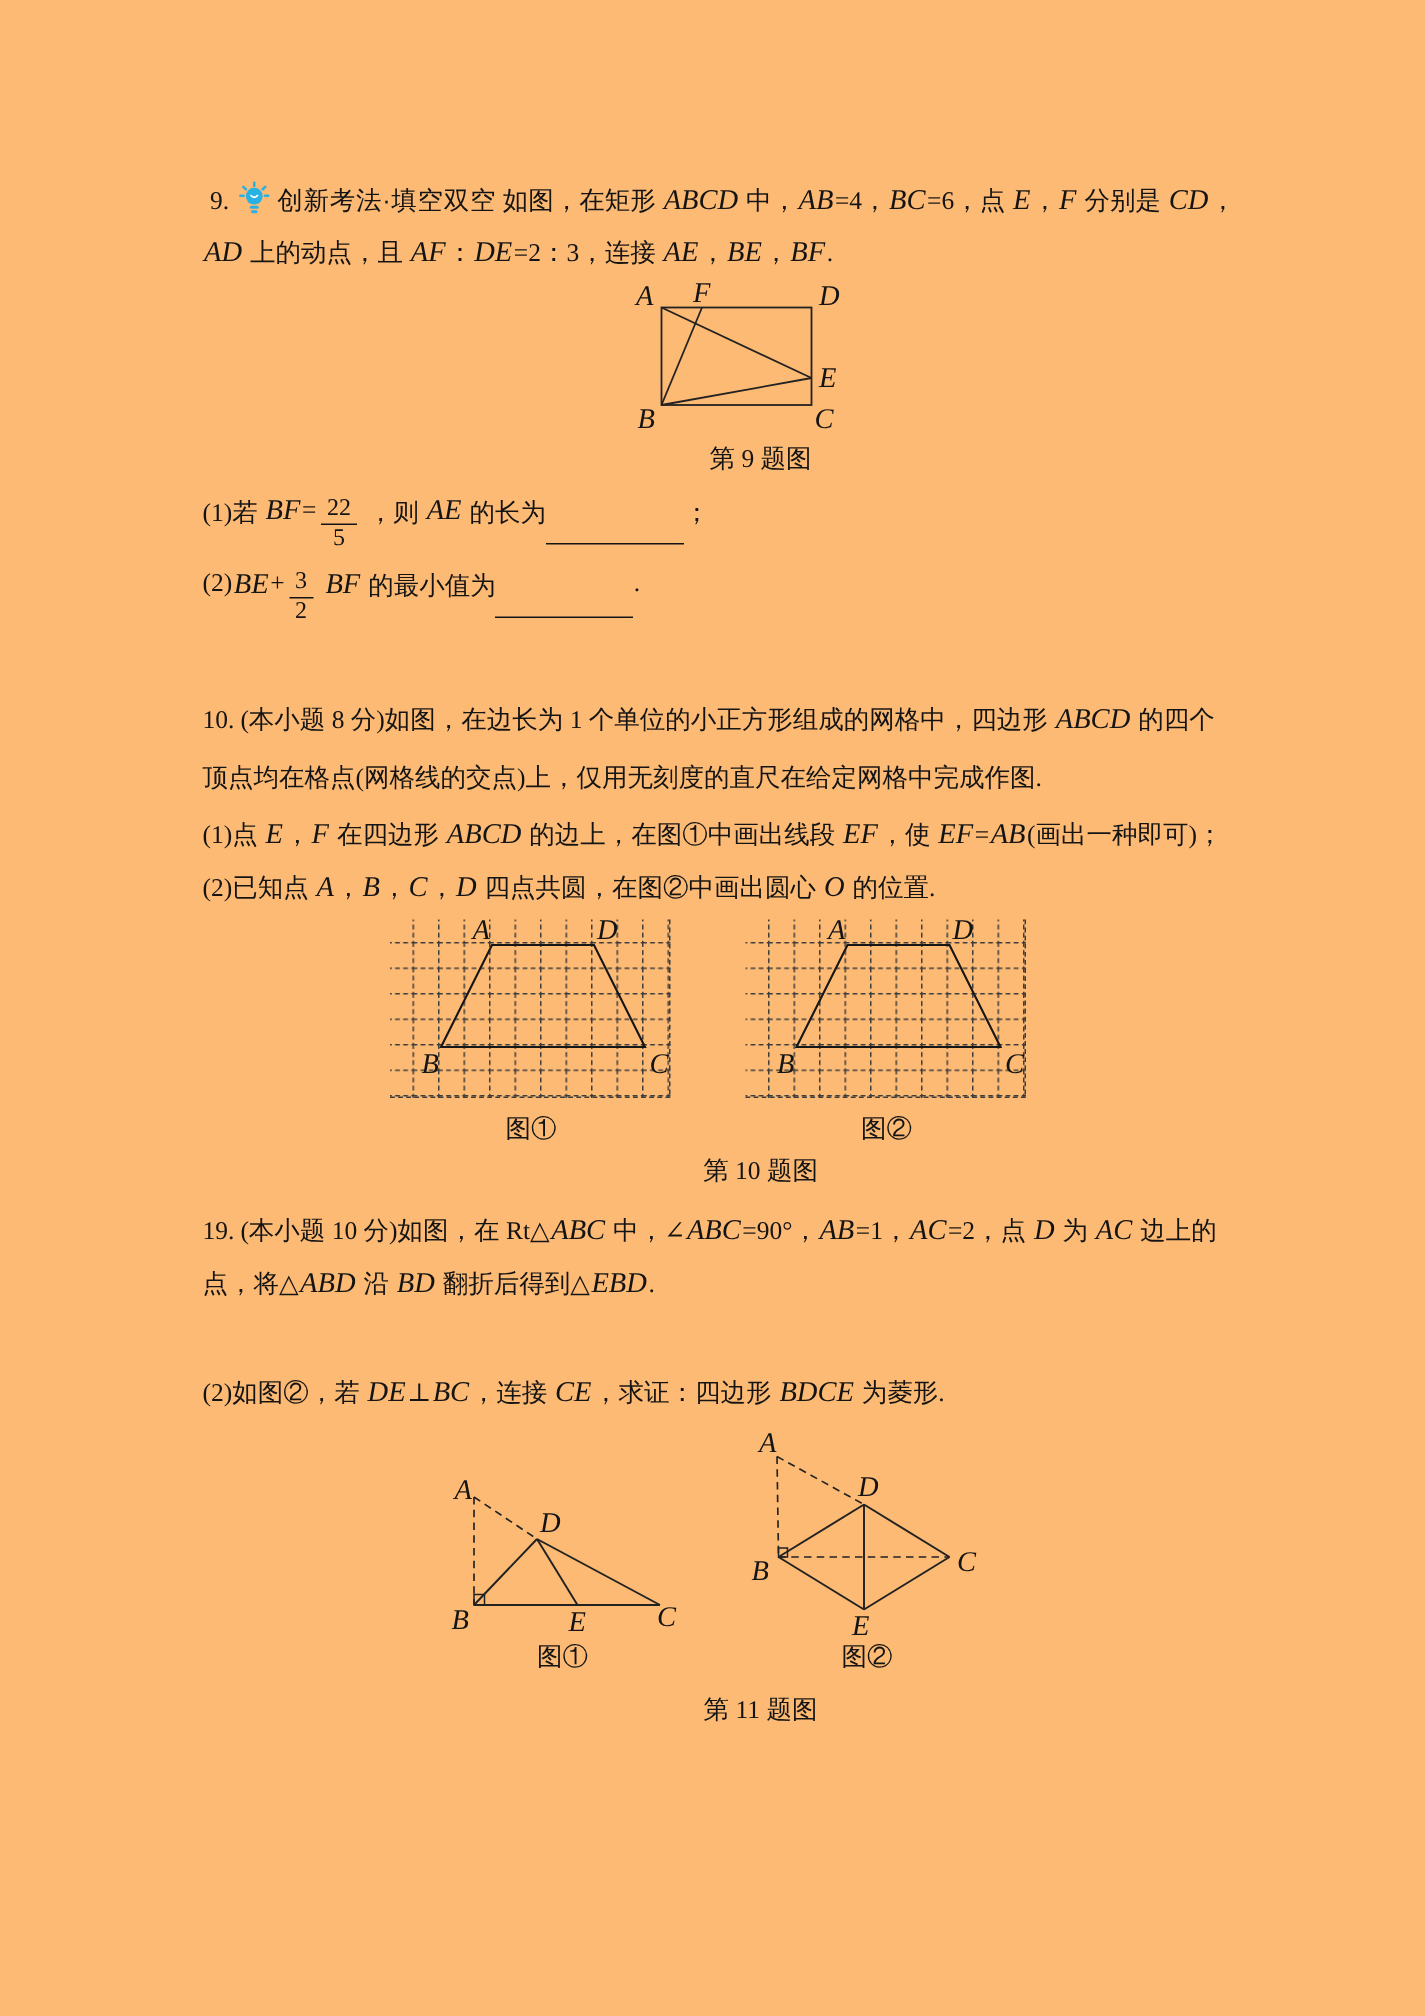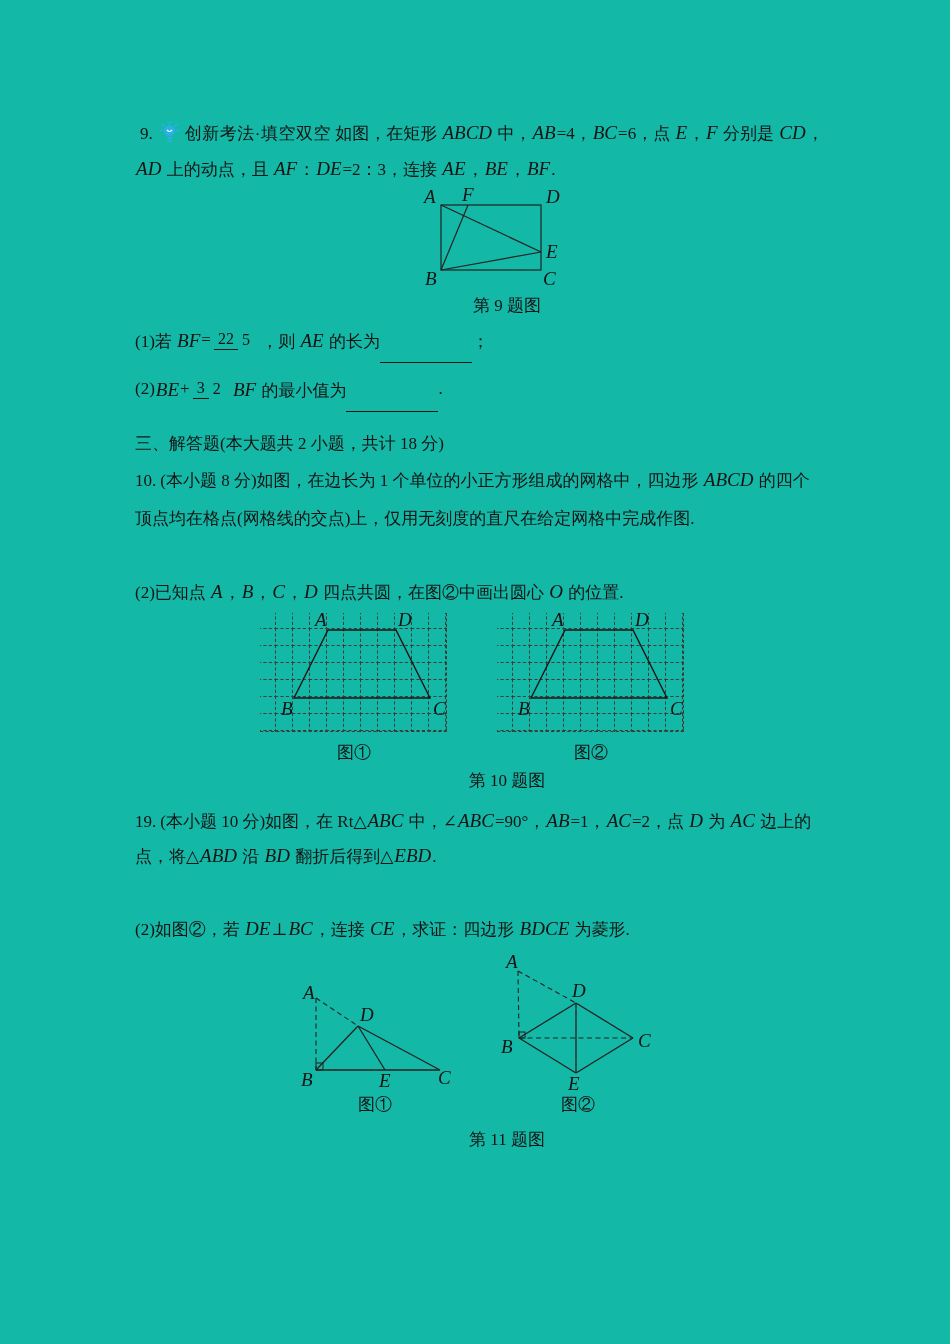--- a/index.html
+++ b/index.html
@@ -4,7 +4,7 @@
 <style>
   html,body{margin:0;padding:0;background:#ffffff;}
   .page{
-    position:relative;width:950px;height:1344px;background:#14b8a6;
+    position:relative;width:950px;height:1344px;background:#fdba74;
     font-family:"Liberation Serif","DejaVu Serif",serif;
     font-size:17px;color:#141414;overflow:hidden;
   }

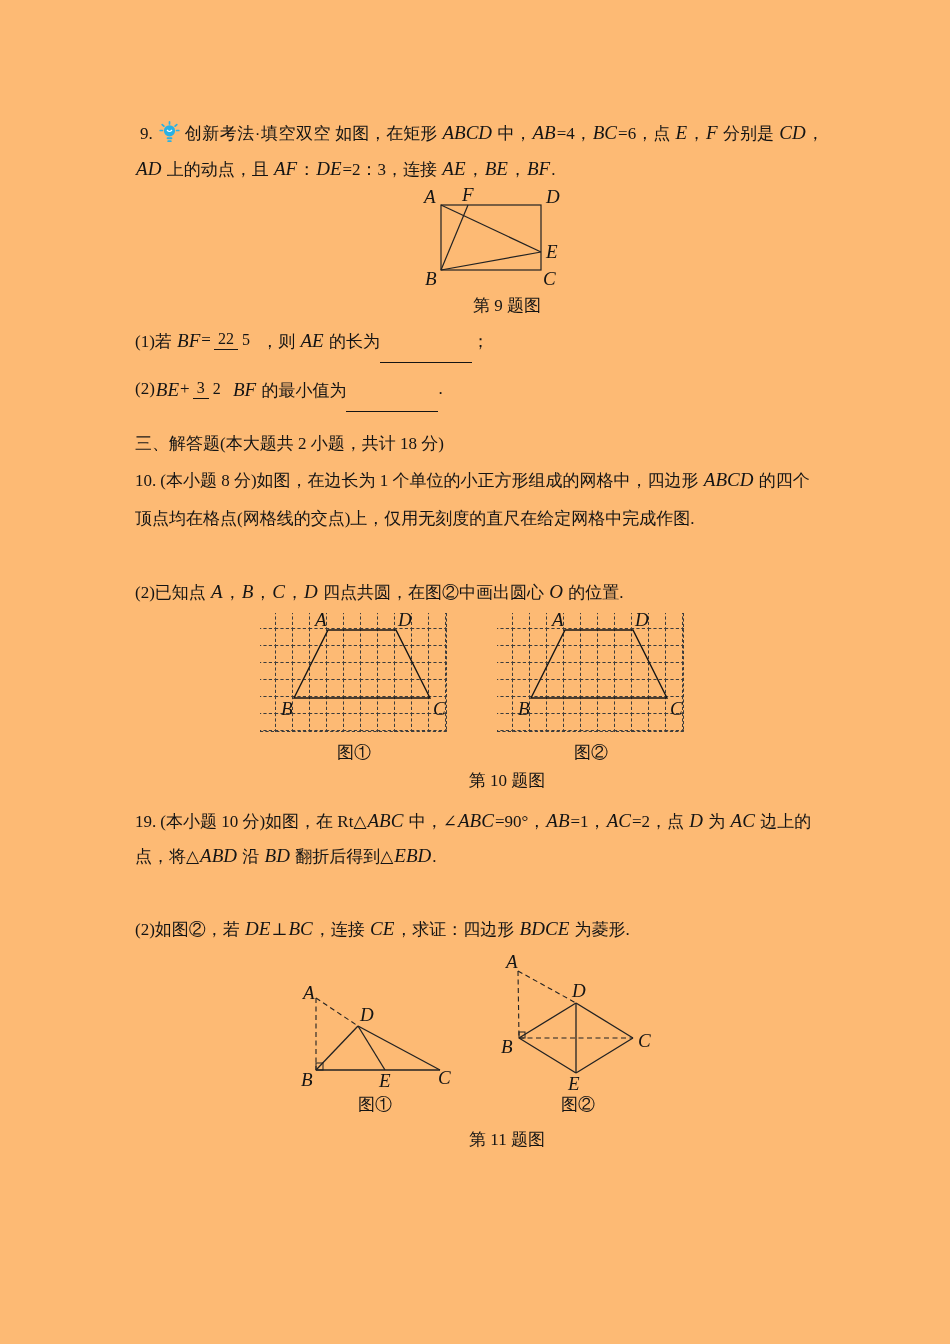--- a/index.html
+++ b/index.html
@@ -12,7 +12,7 @@
   .mline{position:absolute;left:135px;white-space:nowrap;display:flex;align-items:flex-start;height:46px;}
   .rich i{font-style:italic;font-family:"Liberation Serif","DejaVu Serif",serif;font-size:1.12em;padding:0 1px;}
   .sans{font-family:"Liberation Sans","DejaVu Sans",sans-serif;letter-spacing:.5px;}
-  .frac{display:inline-flex;flex-direction:row;align-items:center;font-size:16px;line-height:1.18;margin:0 3px;}
+  .frac{display:inline-flex;flex-direction:column;align-items:center;font-size:16px;line-height:1.18;margin:0 3px;}
   .frac .fnum{border-bottom:1.3px solid #141414;padding:0 4px;}
   .frac .fden{padding:0 4px;}
   .blank{display:inline-block;width:92px;height:2px;border-bottom:1.4px solid #141414;}

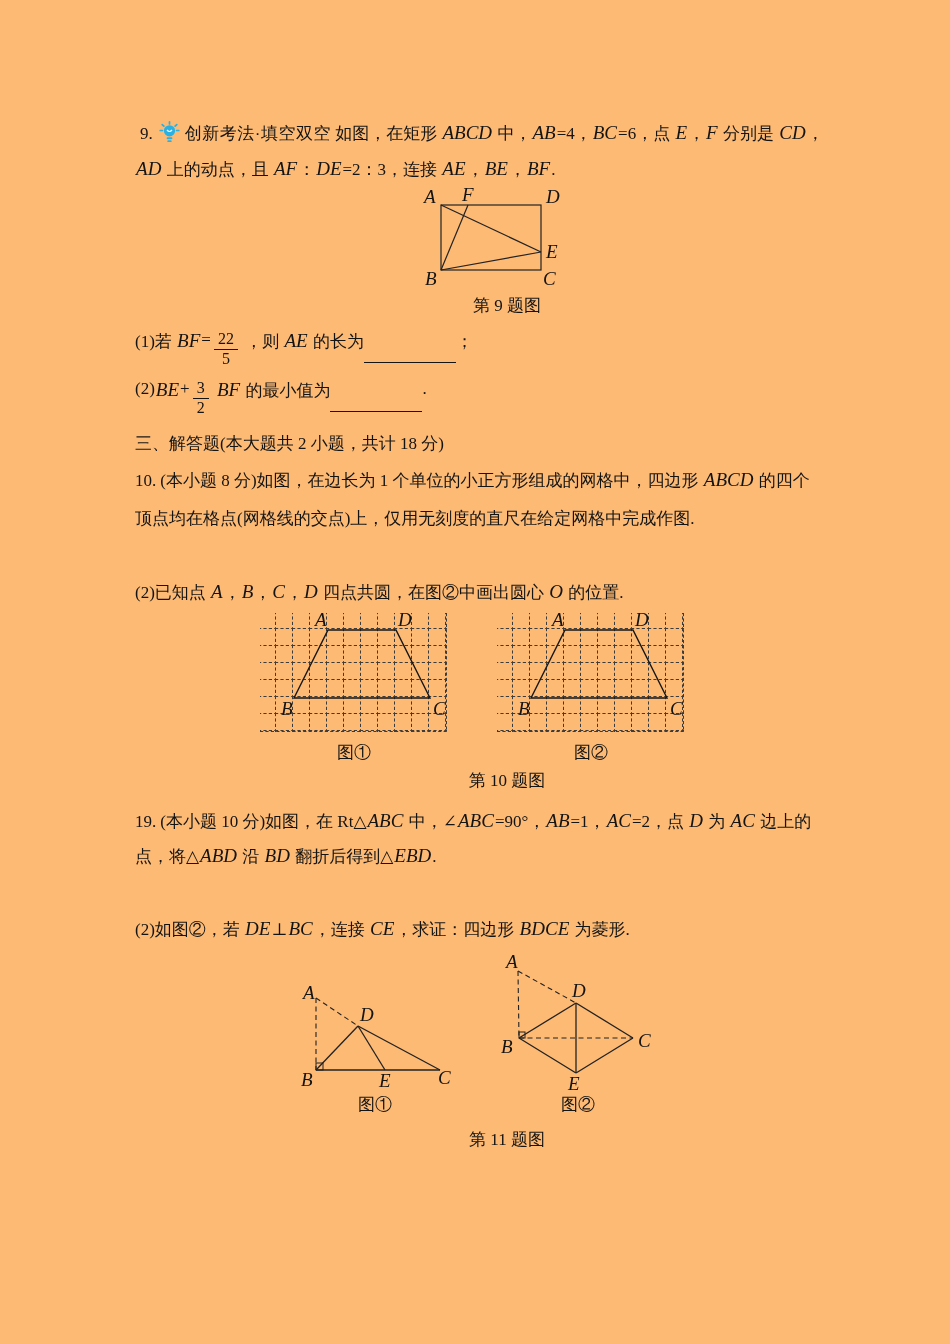--- a/index.html
+++ b/index.html
@@ -91,7 +91,6 @@
       <span>.</span>
     </div>
 
-  <div class="tline" style="top:432px">三、解答题(本大题共 2 小题，共计 18 分)</div>
 
   <div class="tline" style="top:468px">
     <span class="qnum">10.</span><span class="rich"><span>(本小题 8 分)如图，在边长为 1 个单位的小正方形组成的网格中，四边形 </span><i>ABCD</i><span> 的四个</span></span>

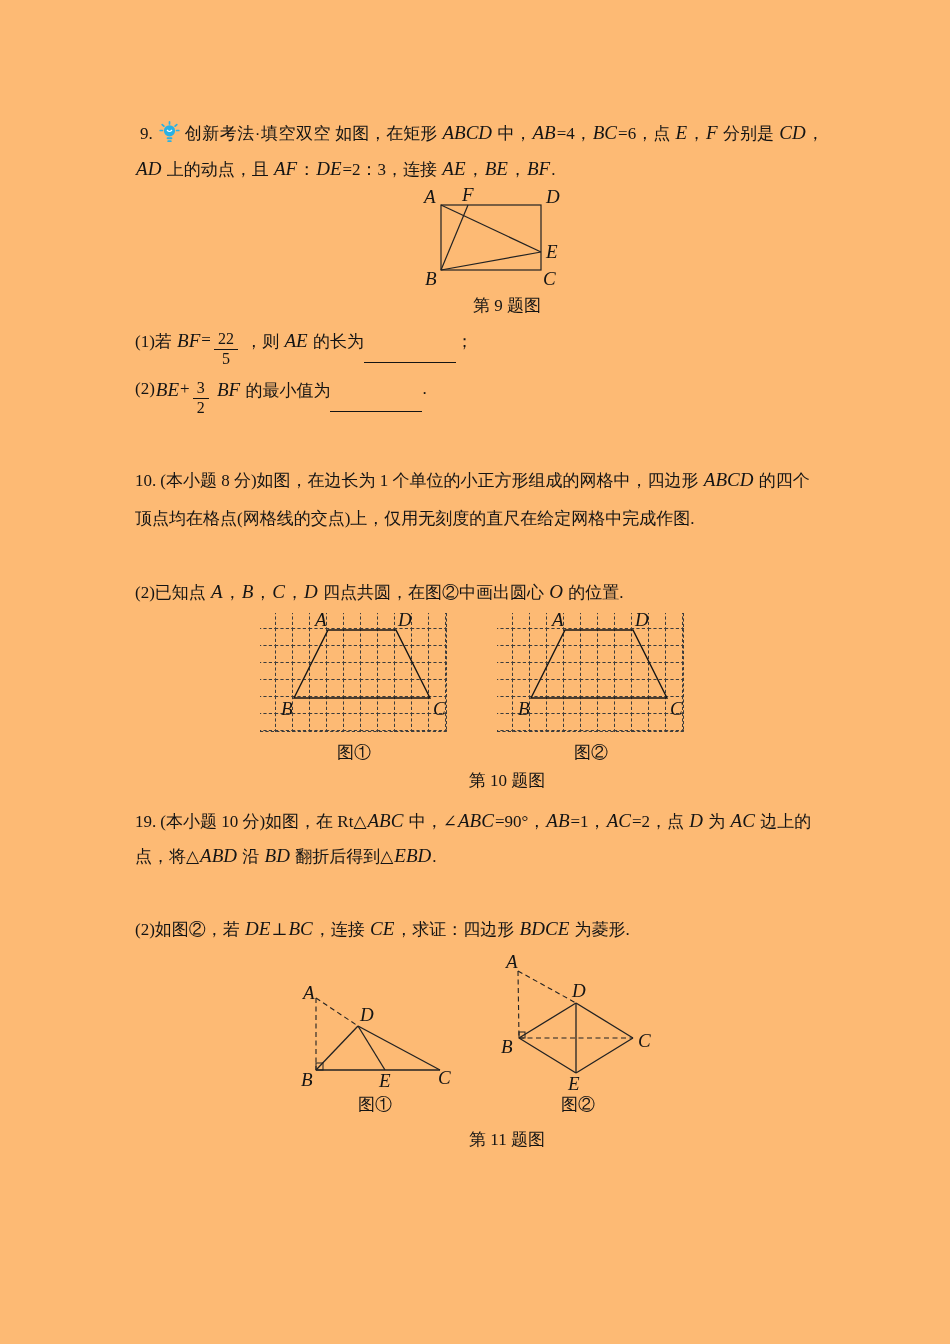--- a/index.html
+++ b/index.html
@@ -96,6 +96,7 @@
     <span class="qnum">10.</span><span class="rich"><span>(本小题 8 分)如图，在边长为 1 个单位的小正方形组成的网格中，四边形 </span><i>ABCD</i><span> 的四个</span></span>
   </div>
   <div class="tline rich" style="top:507px"><span>顶点均在格点(网格线的交点)上，仅用无刻度的直尺在给定网格中完成作图.</span></div>
+  <div class="tline rich" style="top:545px"><span>(1)点 </span><i>E</i><span>，</span><i>F</i><span> 在四边形 </span><i>ABCD</i><span> 的边上，在图①中画出线段 </span><i>EF</i><span>，使 </span><i>EF</i><span>=</span><i>AB</i><span>(画出一种即可)；</span></div>
   <div class="tline rich" style="top:580px"><span>(2)已知点 </span><i>A</i><span>，</span><i>B</i><span>，</span><i>C</i><span>，</span><i>D</i><span> 四点共圆，在图②中画出圆心 </span><i>O</i><span> 的位置.</span></div>
 
   <svg style="left:258px;top:611px" width="192" height="124" viewBox="0 0 192 124">

